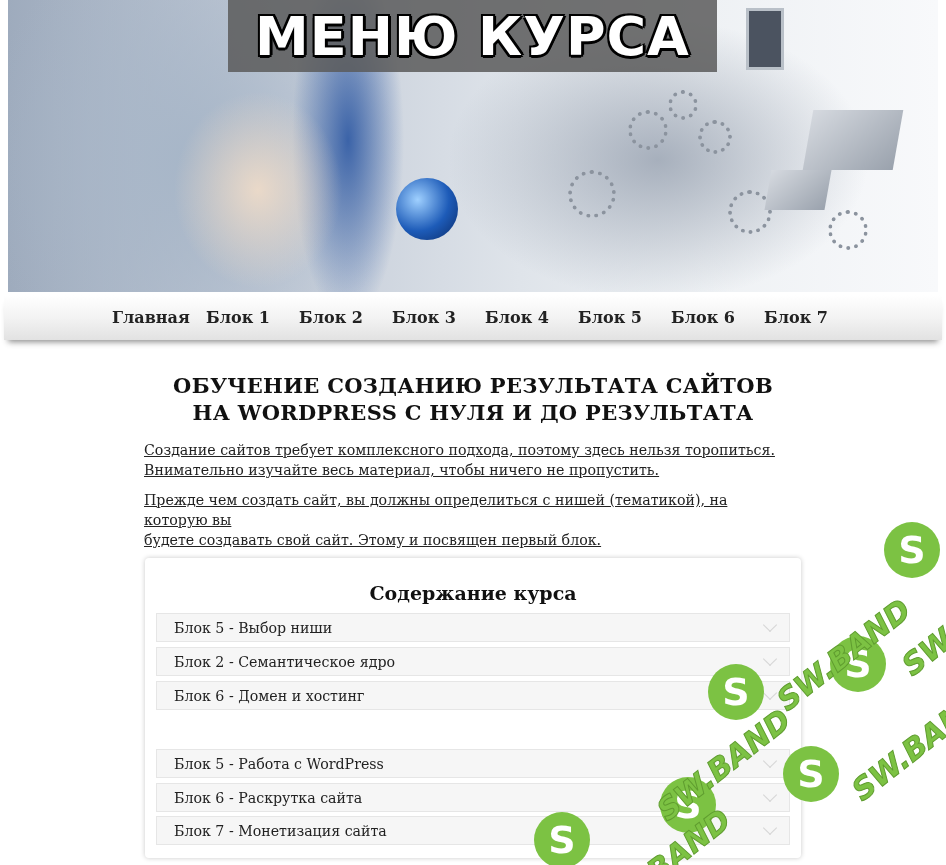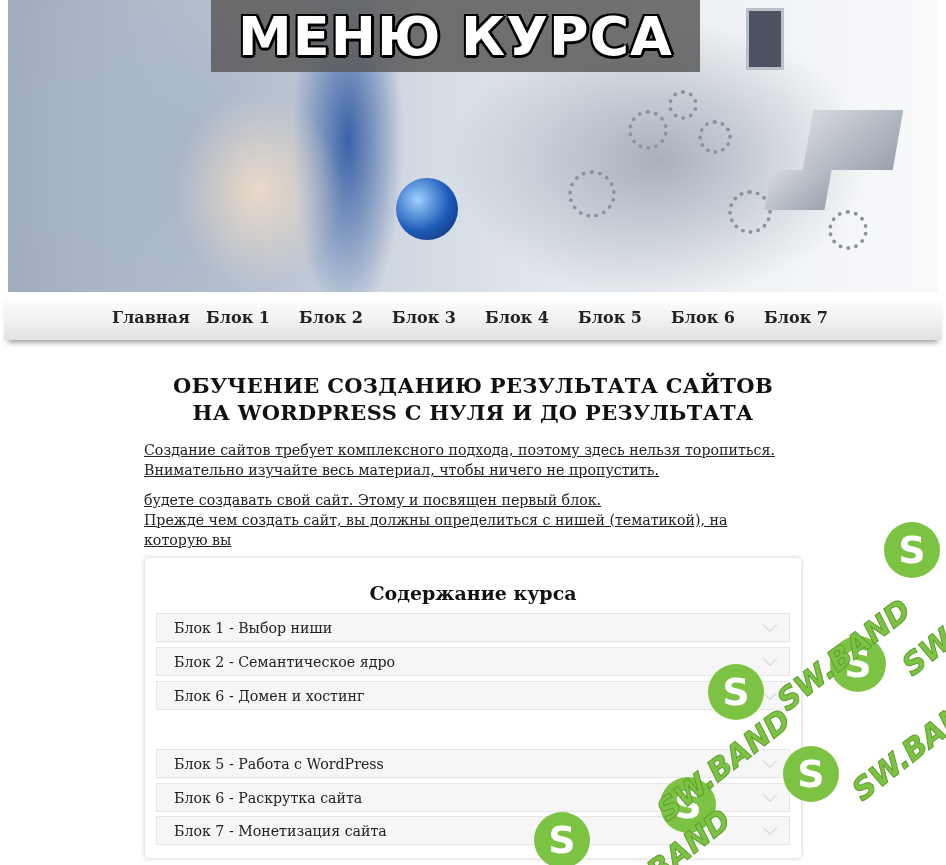--- a/index.html
+++ b/index.html
@@ -23,7 +23,7 @@
   .phone { position: absolute; left: 738px; top: 8px; width: 38px; height: 62px; background: #4b5360; border: 3px solid #b9c0c8; }
 
   .title-banner {
-    position: absolute; left: 211px; top: 0; width: 489px; height: 72px;
+    position: absolute; left: 228px; top: 0; width: 489px; height: 72px;
     background: rgba(90,90,90,0.85);
     display: flex; align-items: center; justify-content: center;
   }

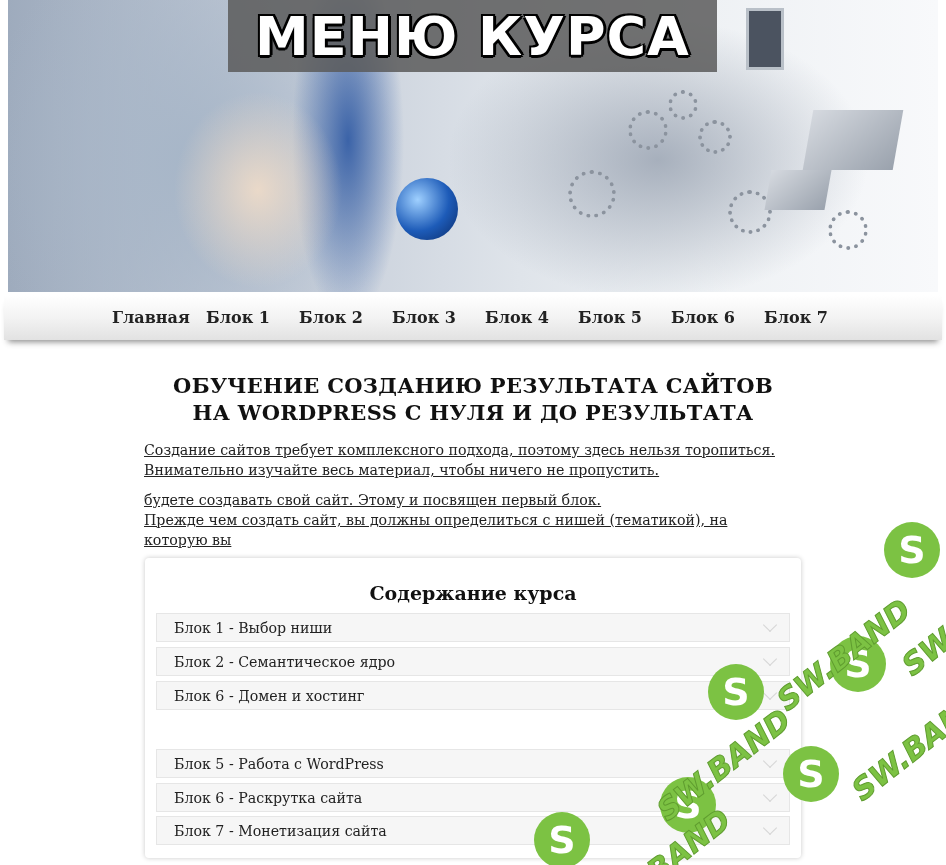--- a/index.html
+++ b/index.html
@@ -117,8 +117,8 @@
   <div>Внимательно изучайте весь материал, чтобы ничего не пропустить.</div>
 </div>
 <div class="para p2">
+  <div>Прежде чем создать сайт, вы должны определиться с нишей (тематикой), на которую вы</div>
   <div>будете создавать свой сайт. Этому и посвящен первый блок.</div>
-  <div>Прежде чем создать сайт, вы должны определиться с нишей (тематикой), на которую вы</div>
 </div>
 
 <section class="course-box">

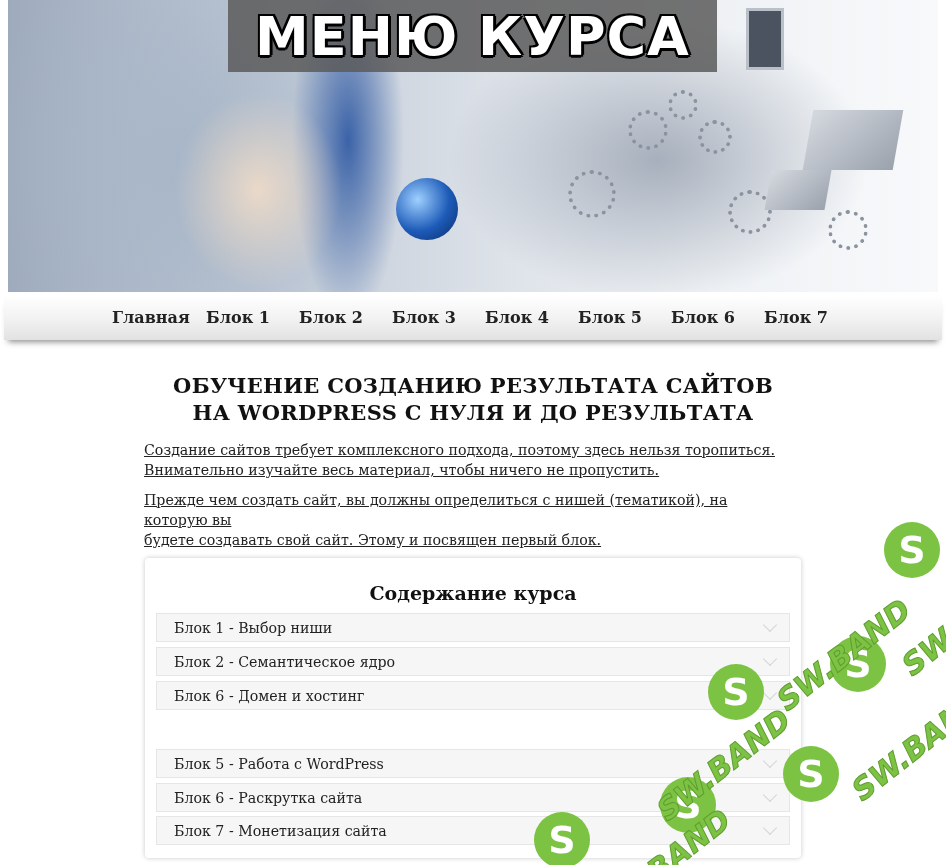--- a/index.html
+++ b/index.html
@@ -125,7 +125,7 @@
   <div class="course-title">Содержание курса</div>
 
   <div class="acc-item" style="top:55px">
-    <span class="acc-label">Блок 1 - Выбор ниши</span>
+    <span class="acc-label">Блок 5 - Выбор ниши</span>
     <span class="chev"></span>
   </div>
   <div class="acc-item" style="top:89px">

